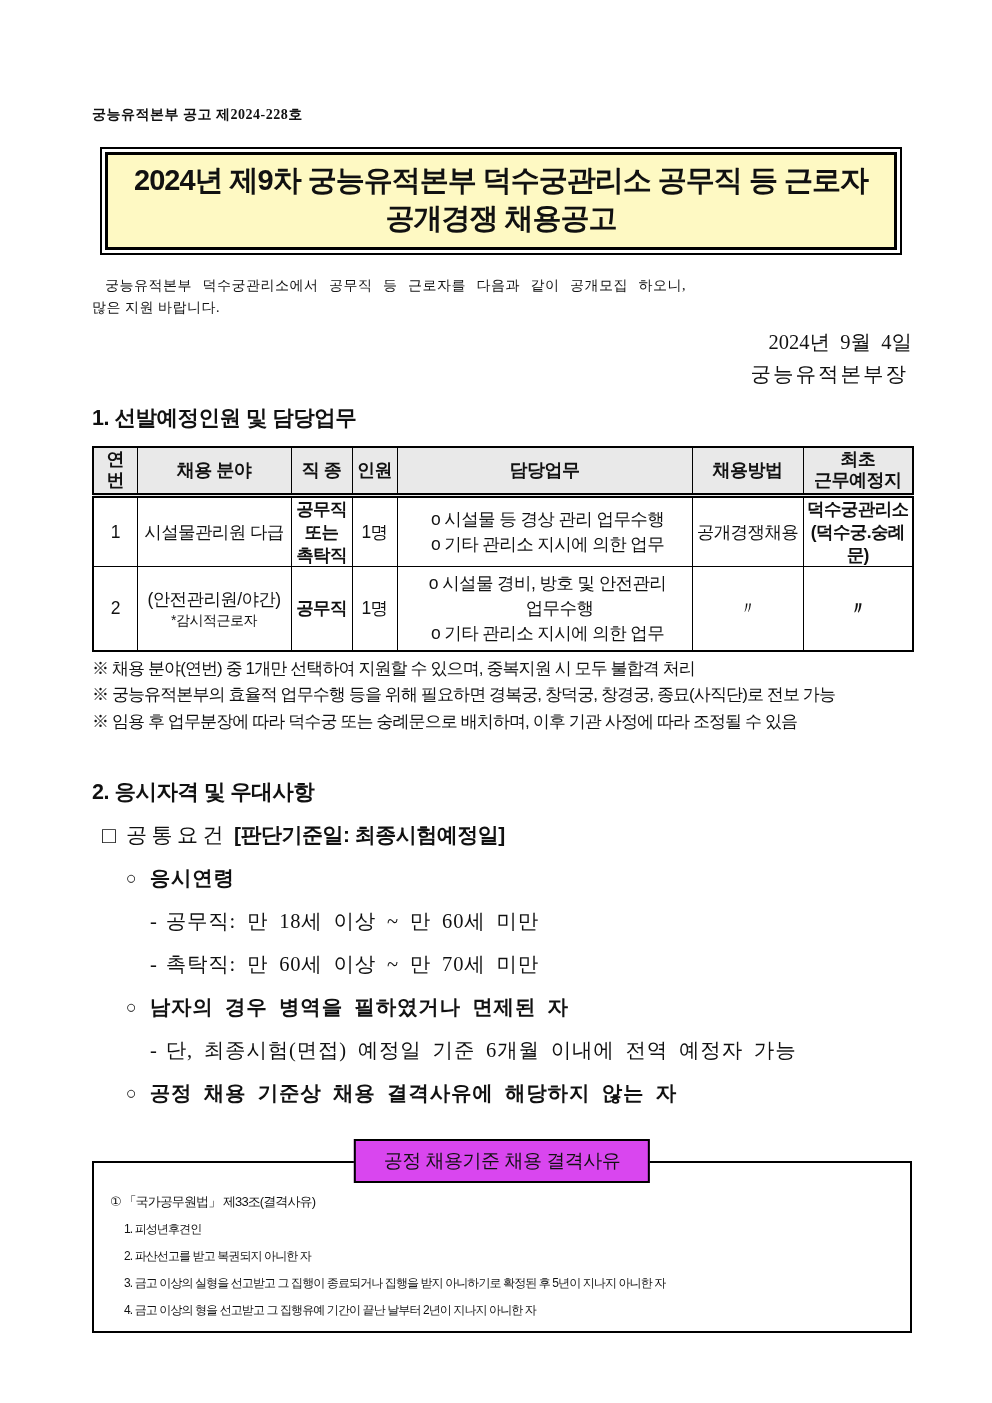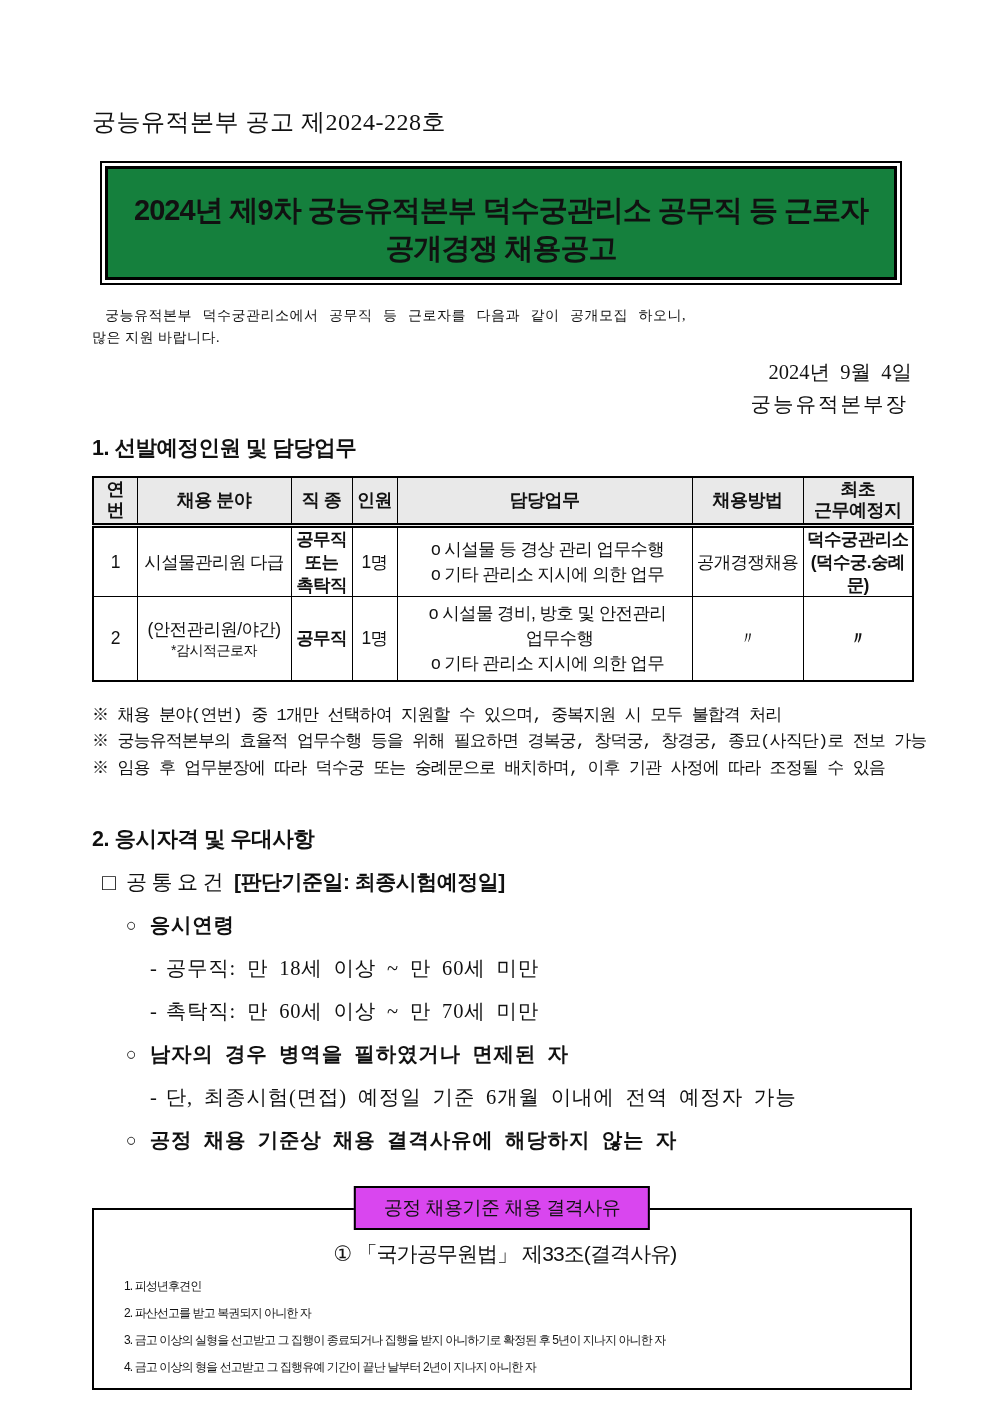--- a/index.html
+++ b/index.html
@@ -19,8 +19,9 @@
 
   
   .doc-number {
-    font-size: 24px;
+    font-size: 14px;
     letter-spacing: 0.5px;
+    font-weight: bold;
   }
 
   

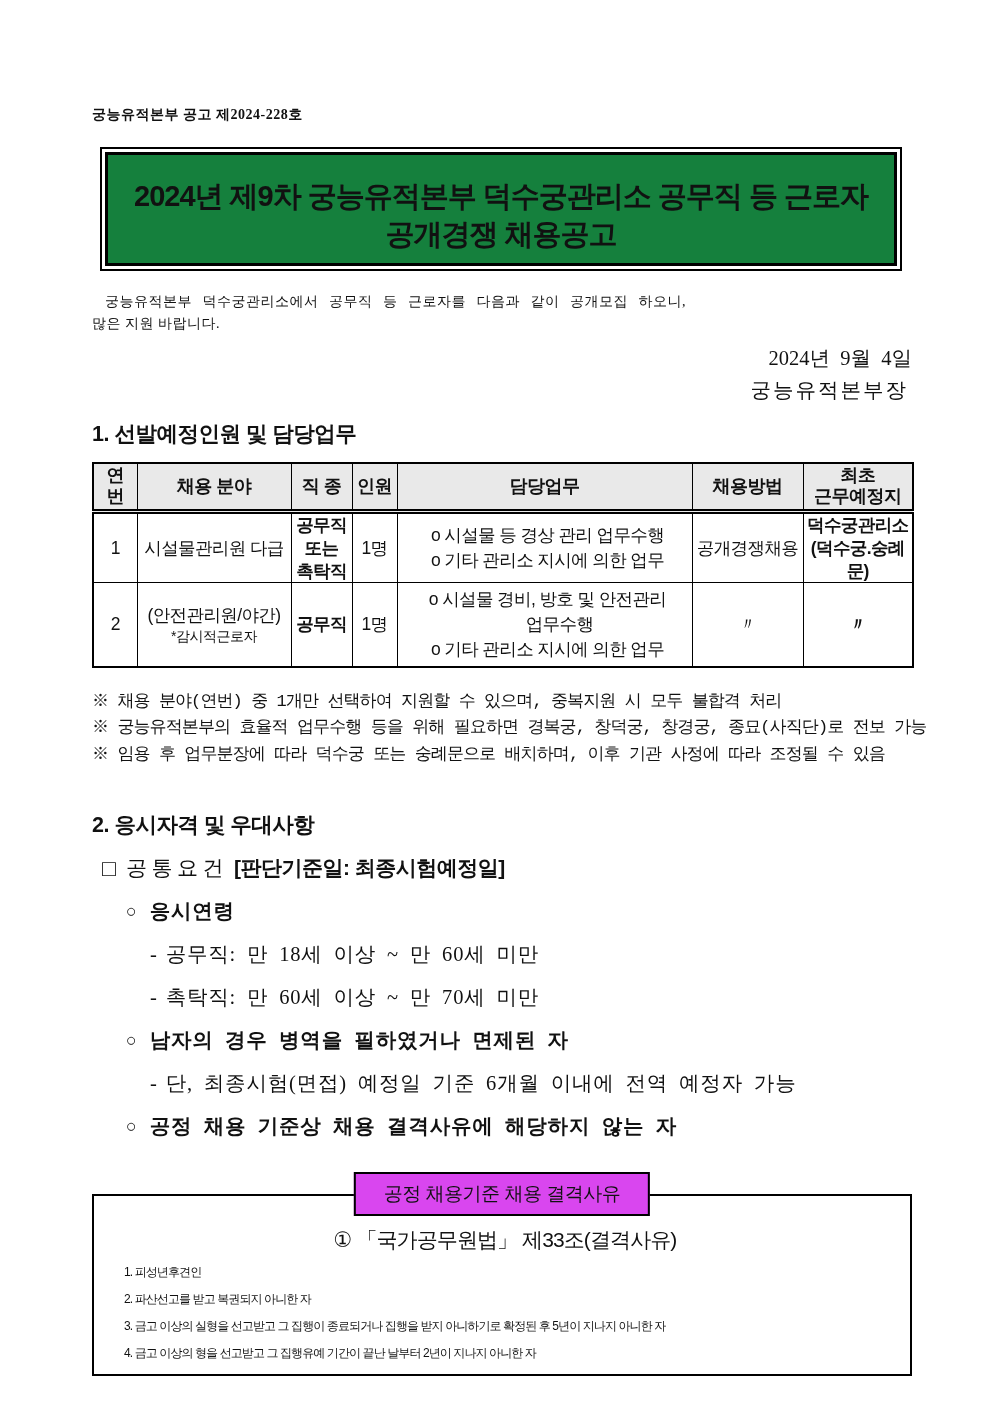--- a/index.html
+++ b/index.html
@@ -32,9 +32,9 @@
   }
   .title-box-inner {
     border: 3px solid #000;
-    background: #15803d;
+    background: #fef9c3;
     text-align: center;
-    padding: 22px 4px 9px;
+    padding: 6px 4px 9px;
     font-family: "Liberation Sans", "DejaVu Sans", sans-serif;
     font-weight: 800;
     font-size: 29px;

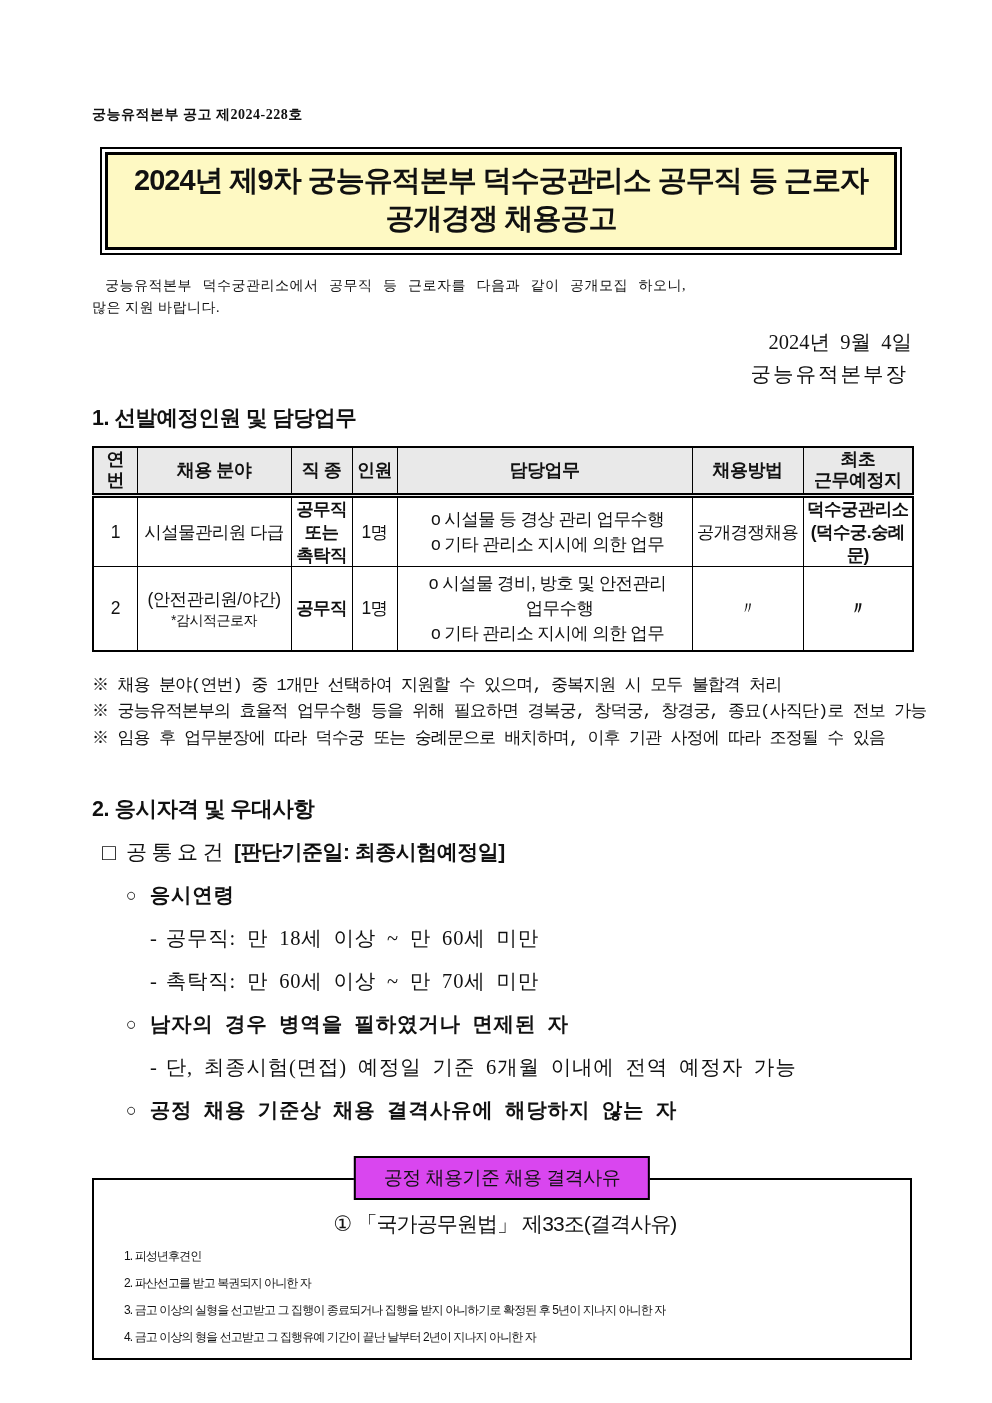--- a/index.html
+++ b/index.html
@@ -105,7 +105,7 @@
   .ditto { font-size: 15px; }
 
   
-  .notes { margin-top: 21px; font-family: Liberation Mono, monospace; }
+  .notes { margin-top: 4px; font-family: Liberation Sans, sans-serif; }
   .note-line {
     font-size: 17px;
     letter-spacing: -0.9px;

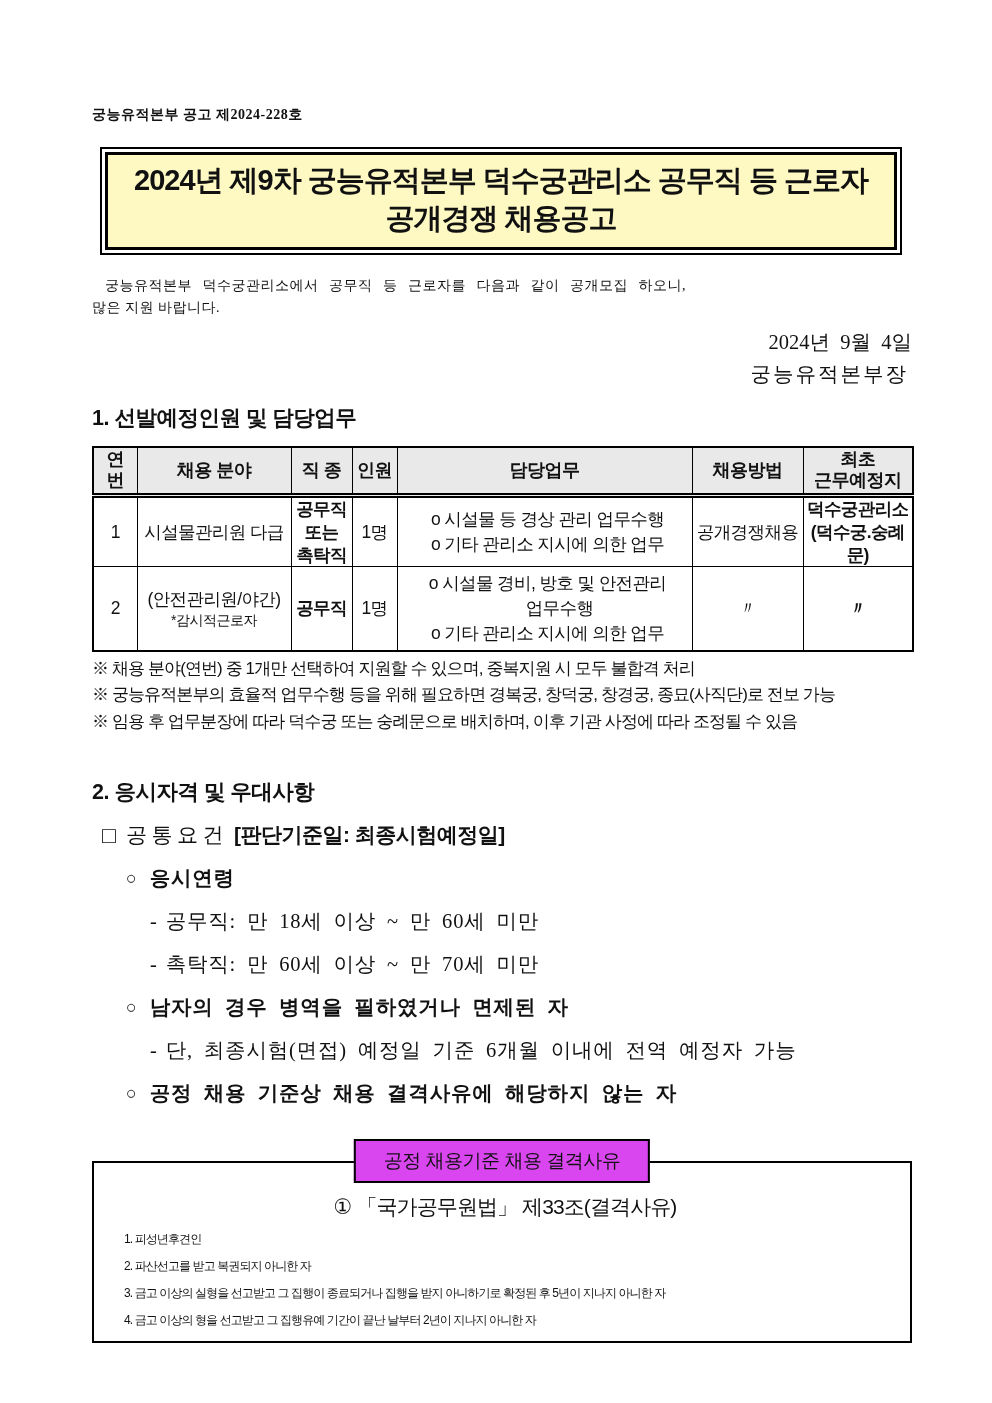--- a/index.html
+++ b/index.html
@@ -156,7 +156,7 @@
     padding: 30px 10px 12px 16px;
     font-family: "Liberation Sans", "DejaVu Sans", sans-serif;
   }
-  .disq-law { font-size: 21px; letter-spacing: -0.9px; text-align: center; }
+  .disq-law { font-size: 13px; letter-spacing: -0.9px; }
   .disq-item {
     font-size: 12px;
     letter-spacing: -0.9px;

